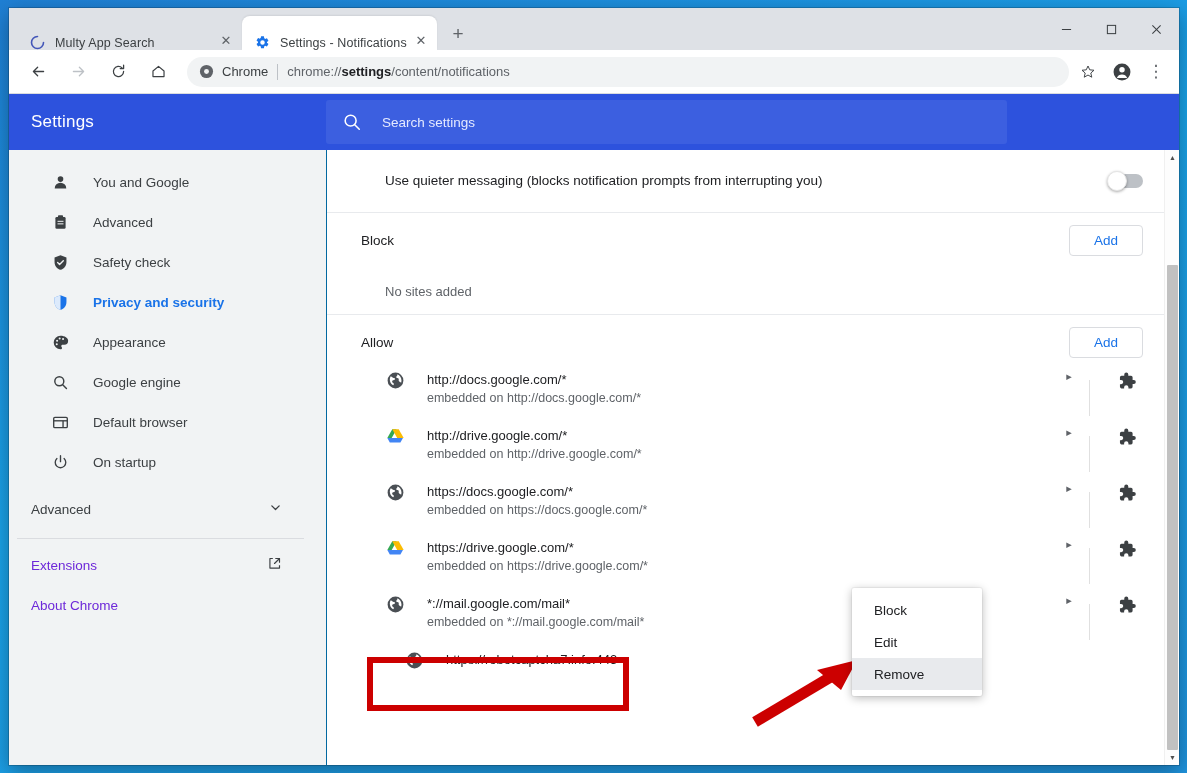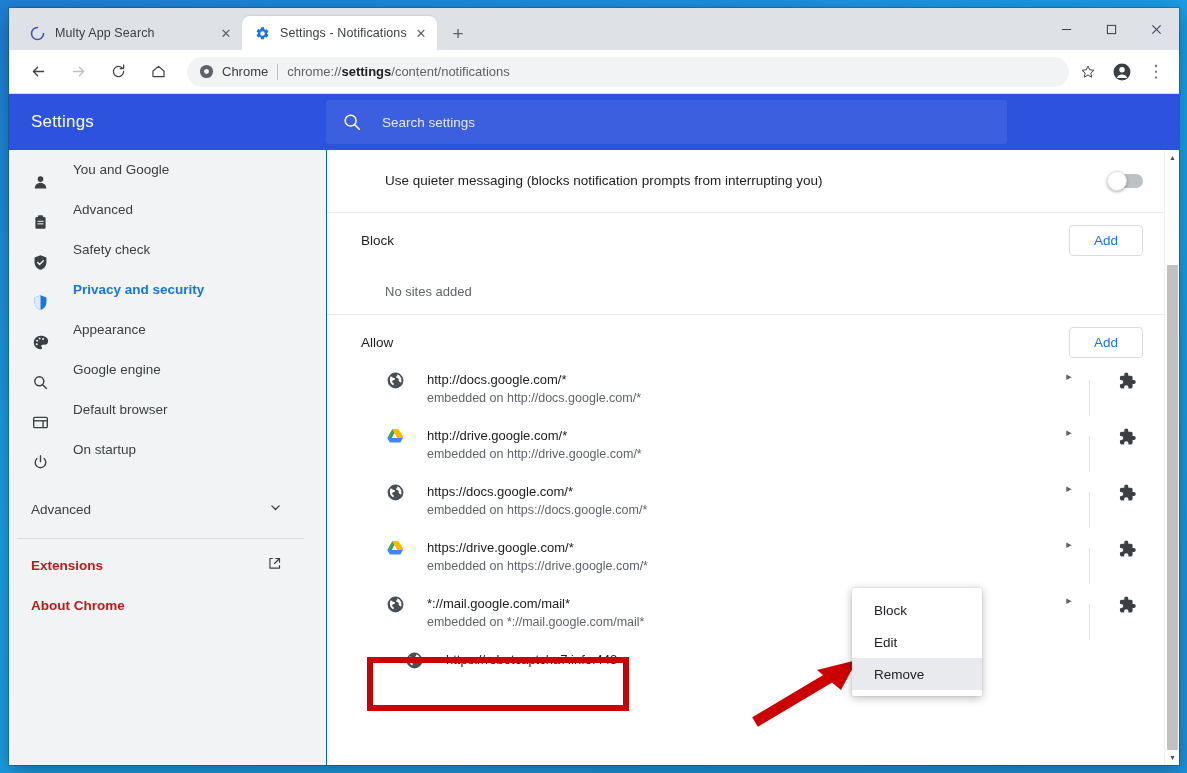--- a/index.html
+++ b/index.html
@@ -37,7 +37,7 @@
   .tab {
     position: relative;
     height: 34px;
-    display: flex; align-items: center;
+    display: flex; align-items: flex-end;
     padding: 0 6px 0 12px;
     font-size: 12.5px;
     color: #3c4043;

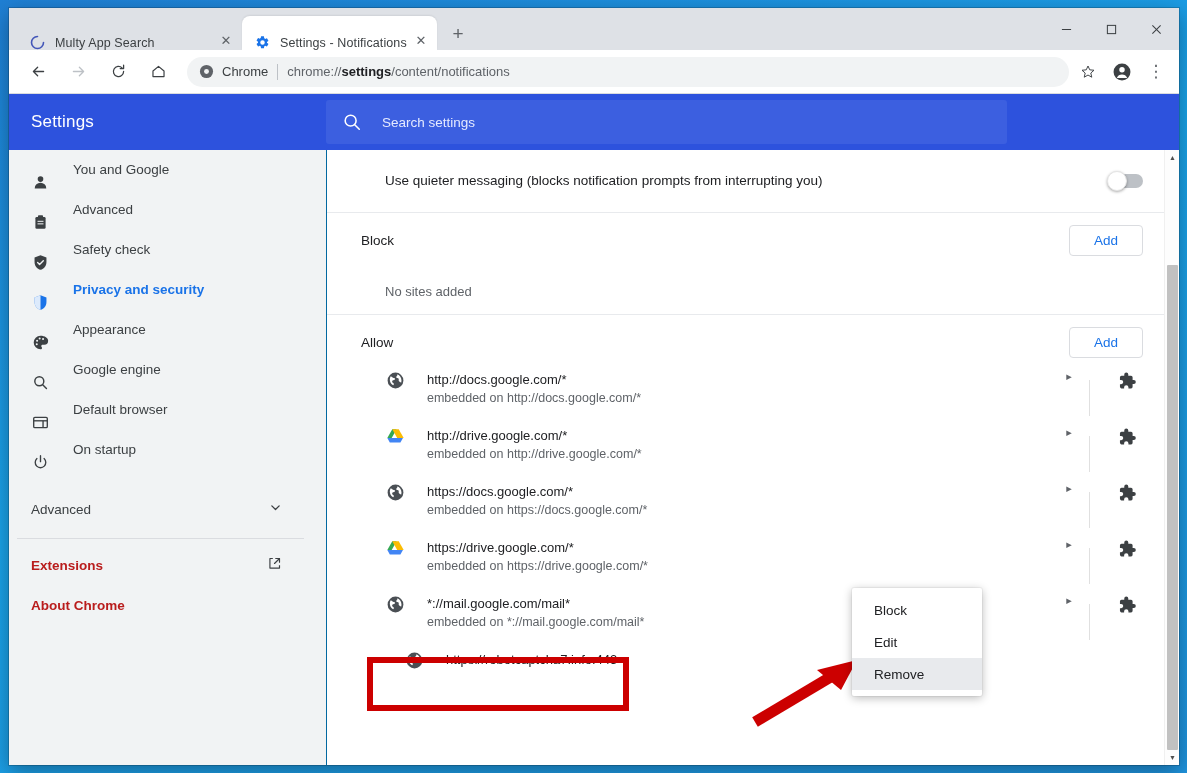--- a/index.html
+++ b/index.html
@@ -196,8 +196,8 @@
   }
   .side-item {
     height: 40px;
-    display: flex; 
-    padding-left: 20px;
+    display: flex; align-items: center;
+    padding-left: 40px;
     font-size: 13.5px;
     color: #3c4043;
     cursor: default;

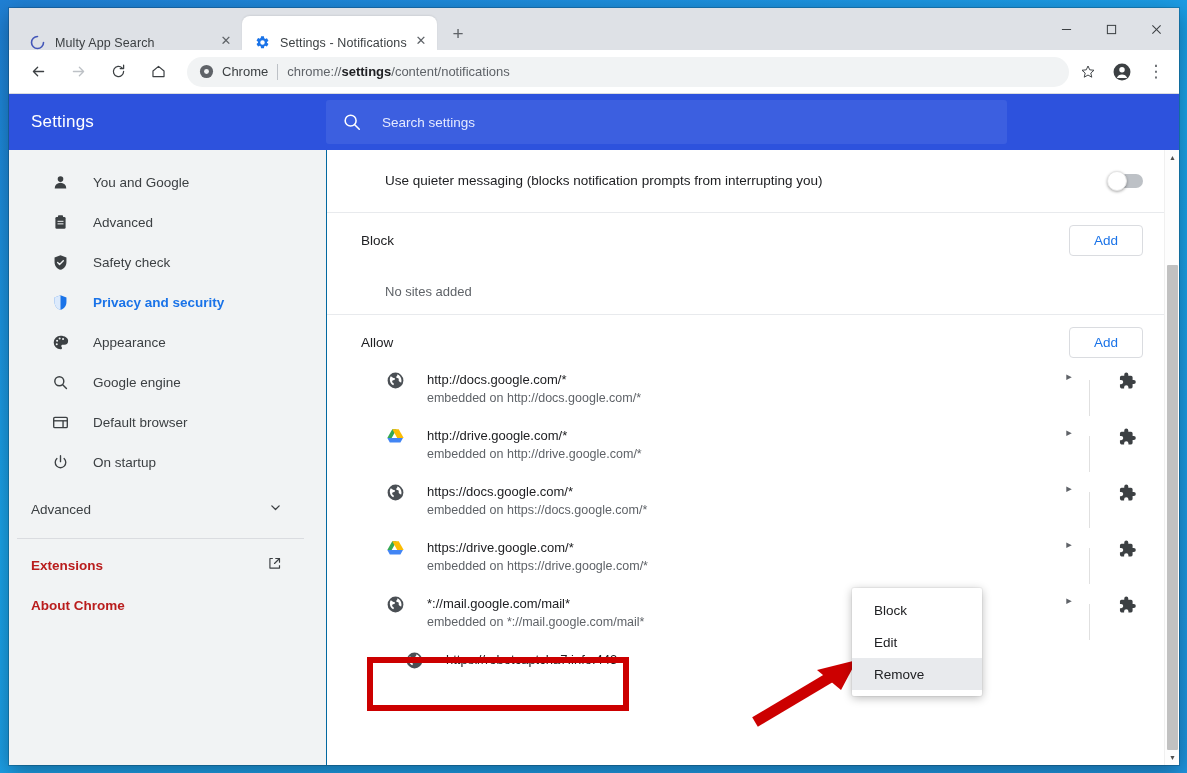--- a/index.html
+++ b/index.html
@@ -228,9 +228,8 @@
     display: flex; align-items: center;
     padding: 0 44px 0 22px;
     font-size: 13.5px;
-    color: #b91c1c;
+    color: #6d28d9;
     justify-content: space-between;
-    font-weight: bold;
   }
 
   

